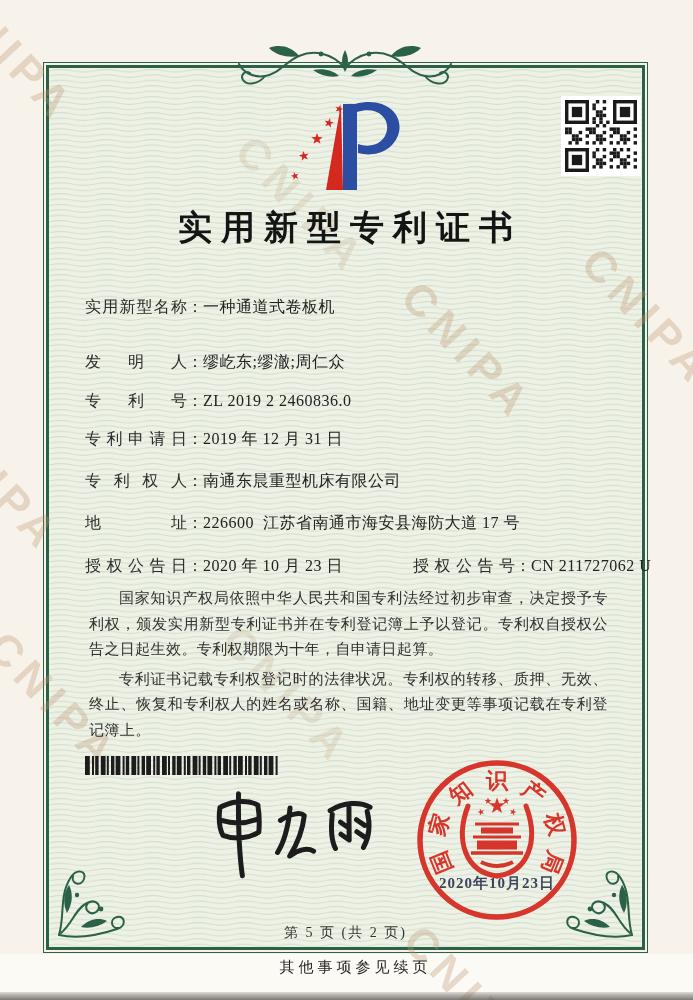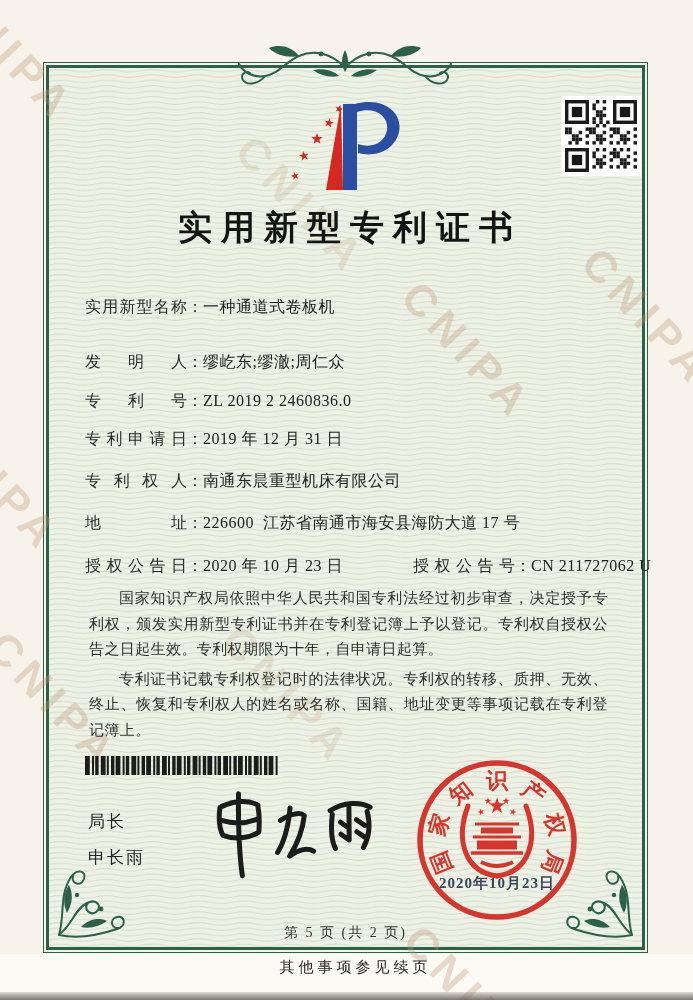--- a/index.html
+++ b/index.html
@@ -339,10 +339,6 @@
       </g>
   </svg>
 
-  <div class="director">
-    <div>局长</div>
-    <div>申长雨</div>
-  </div>
 
   <svg class="signature" width="195" height="100" viewBox="0 0 195 100">
     <g stroke="#1c1c1c" stroke-width="5" fill="none" stroke-linecap="round" stroke-linejoin="round">

